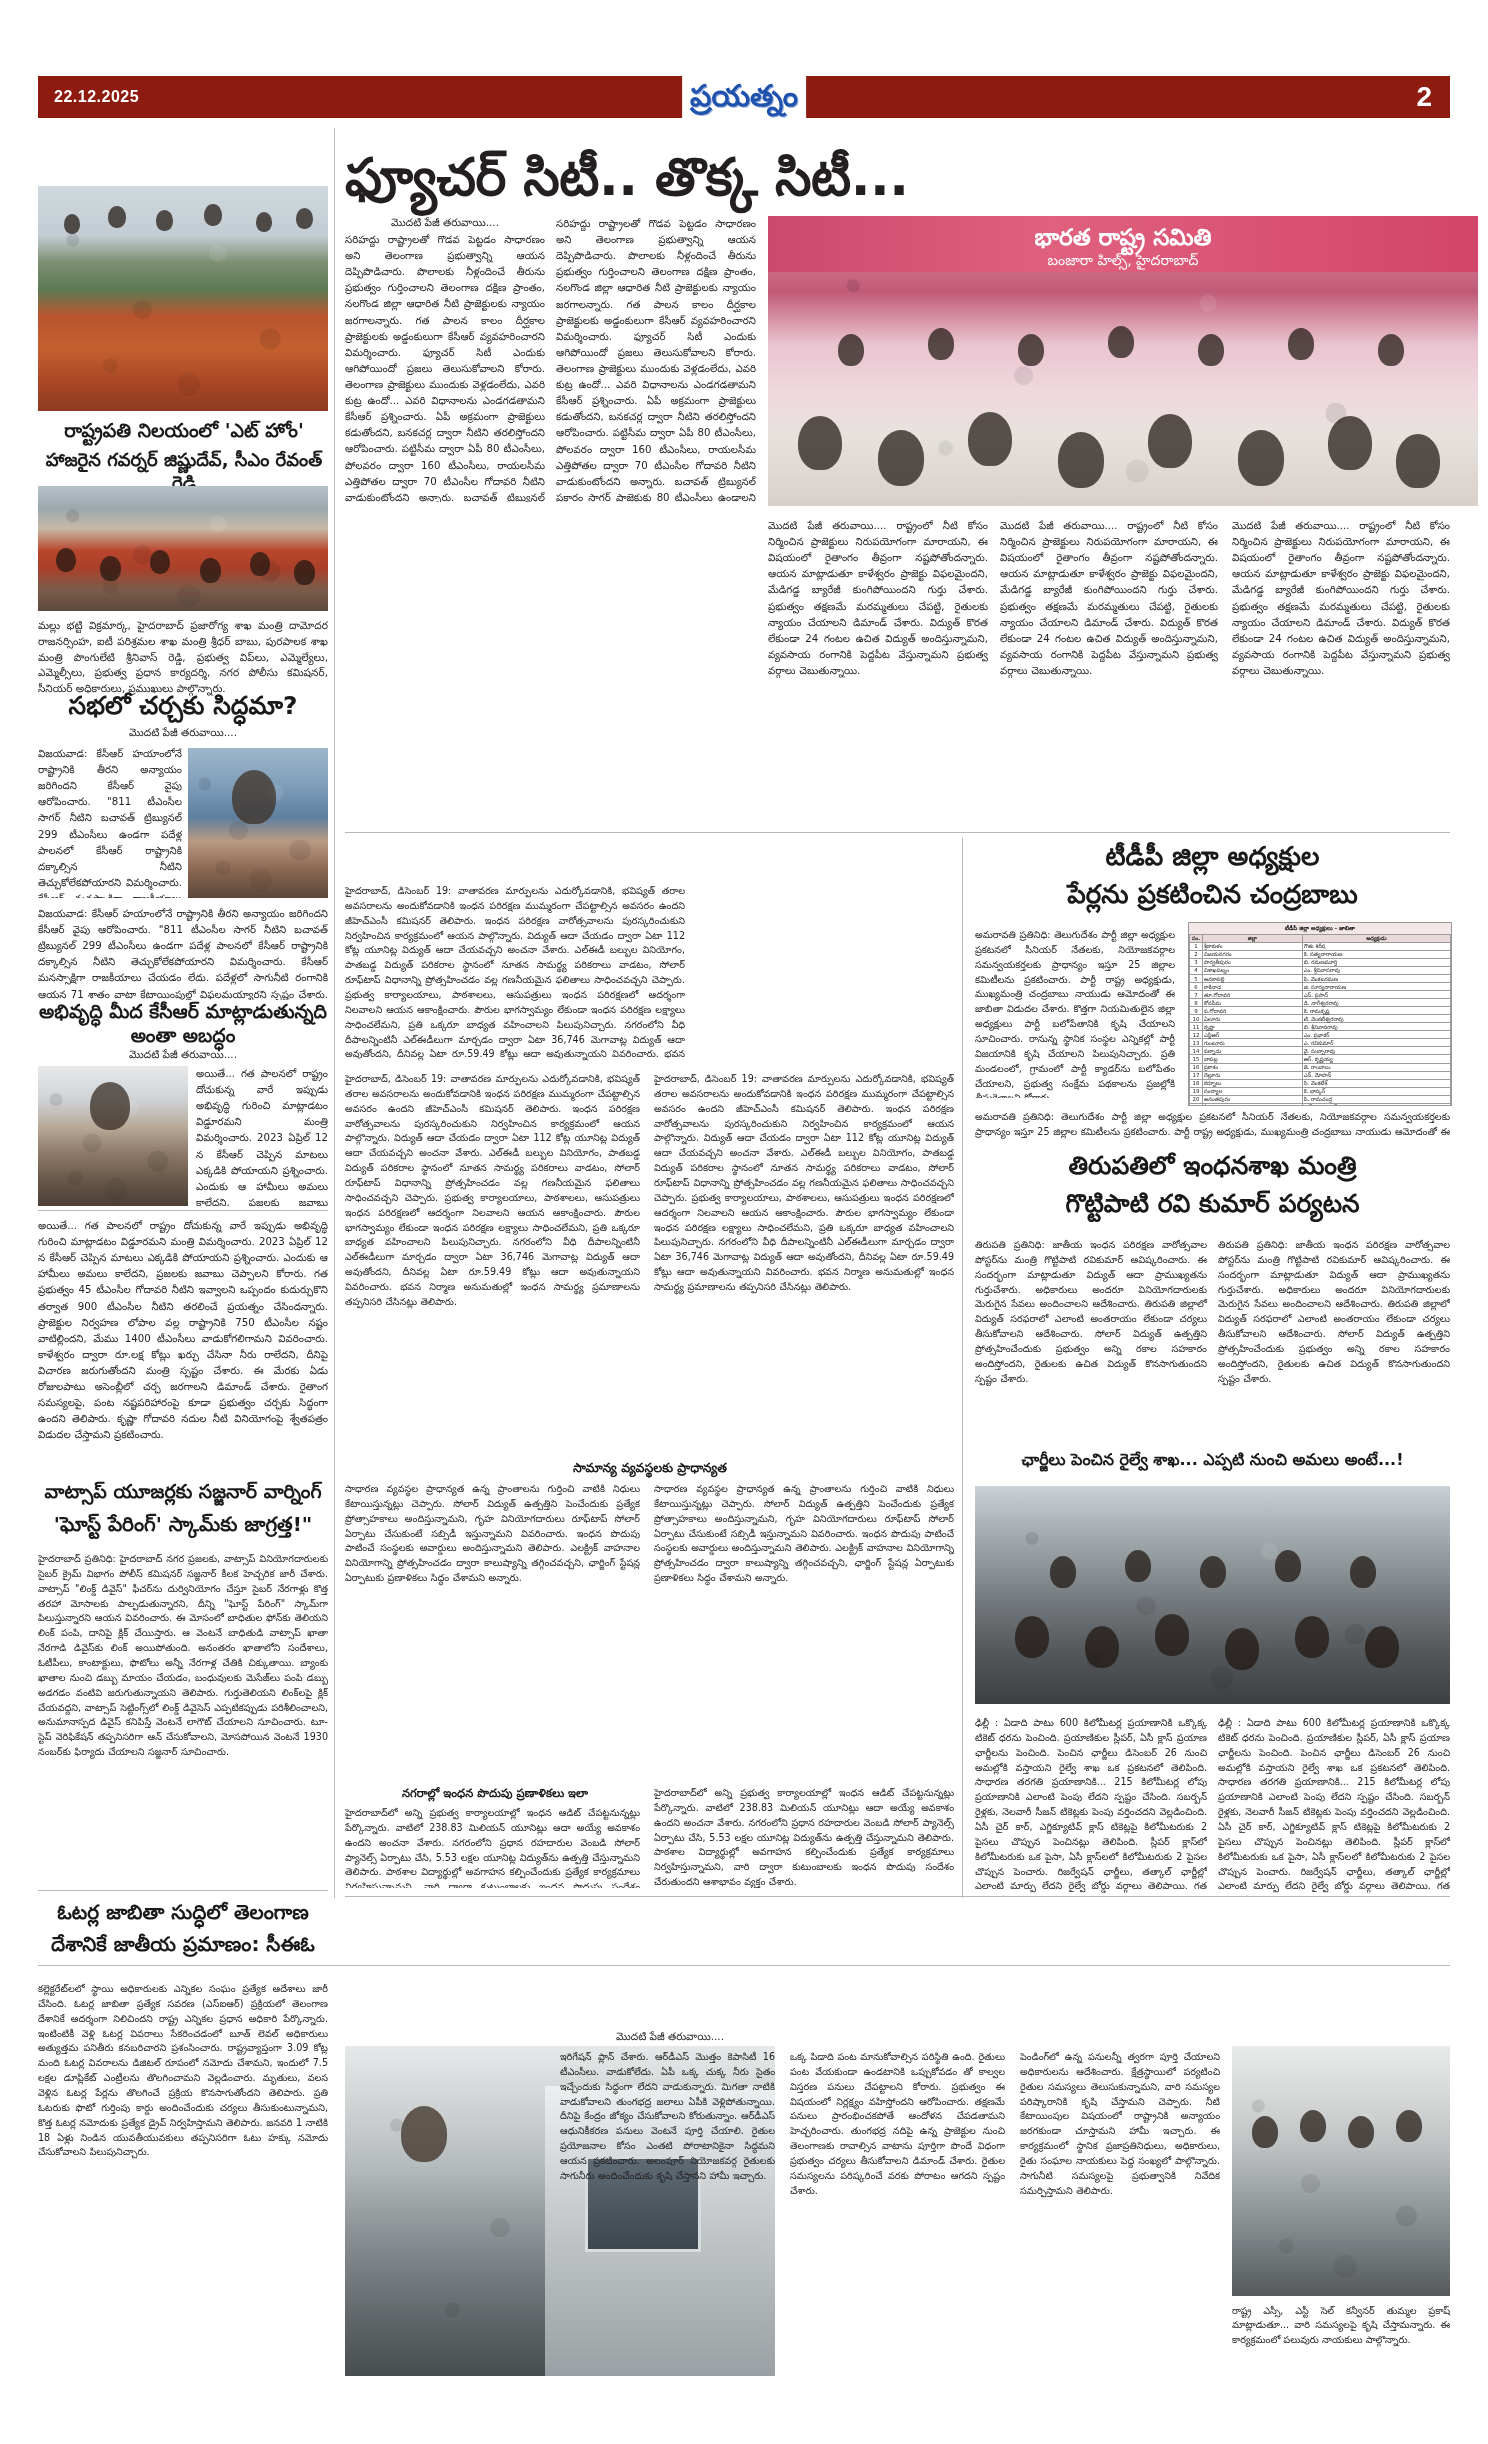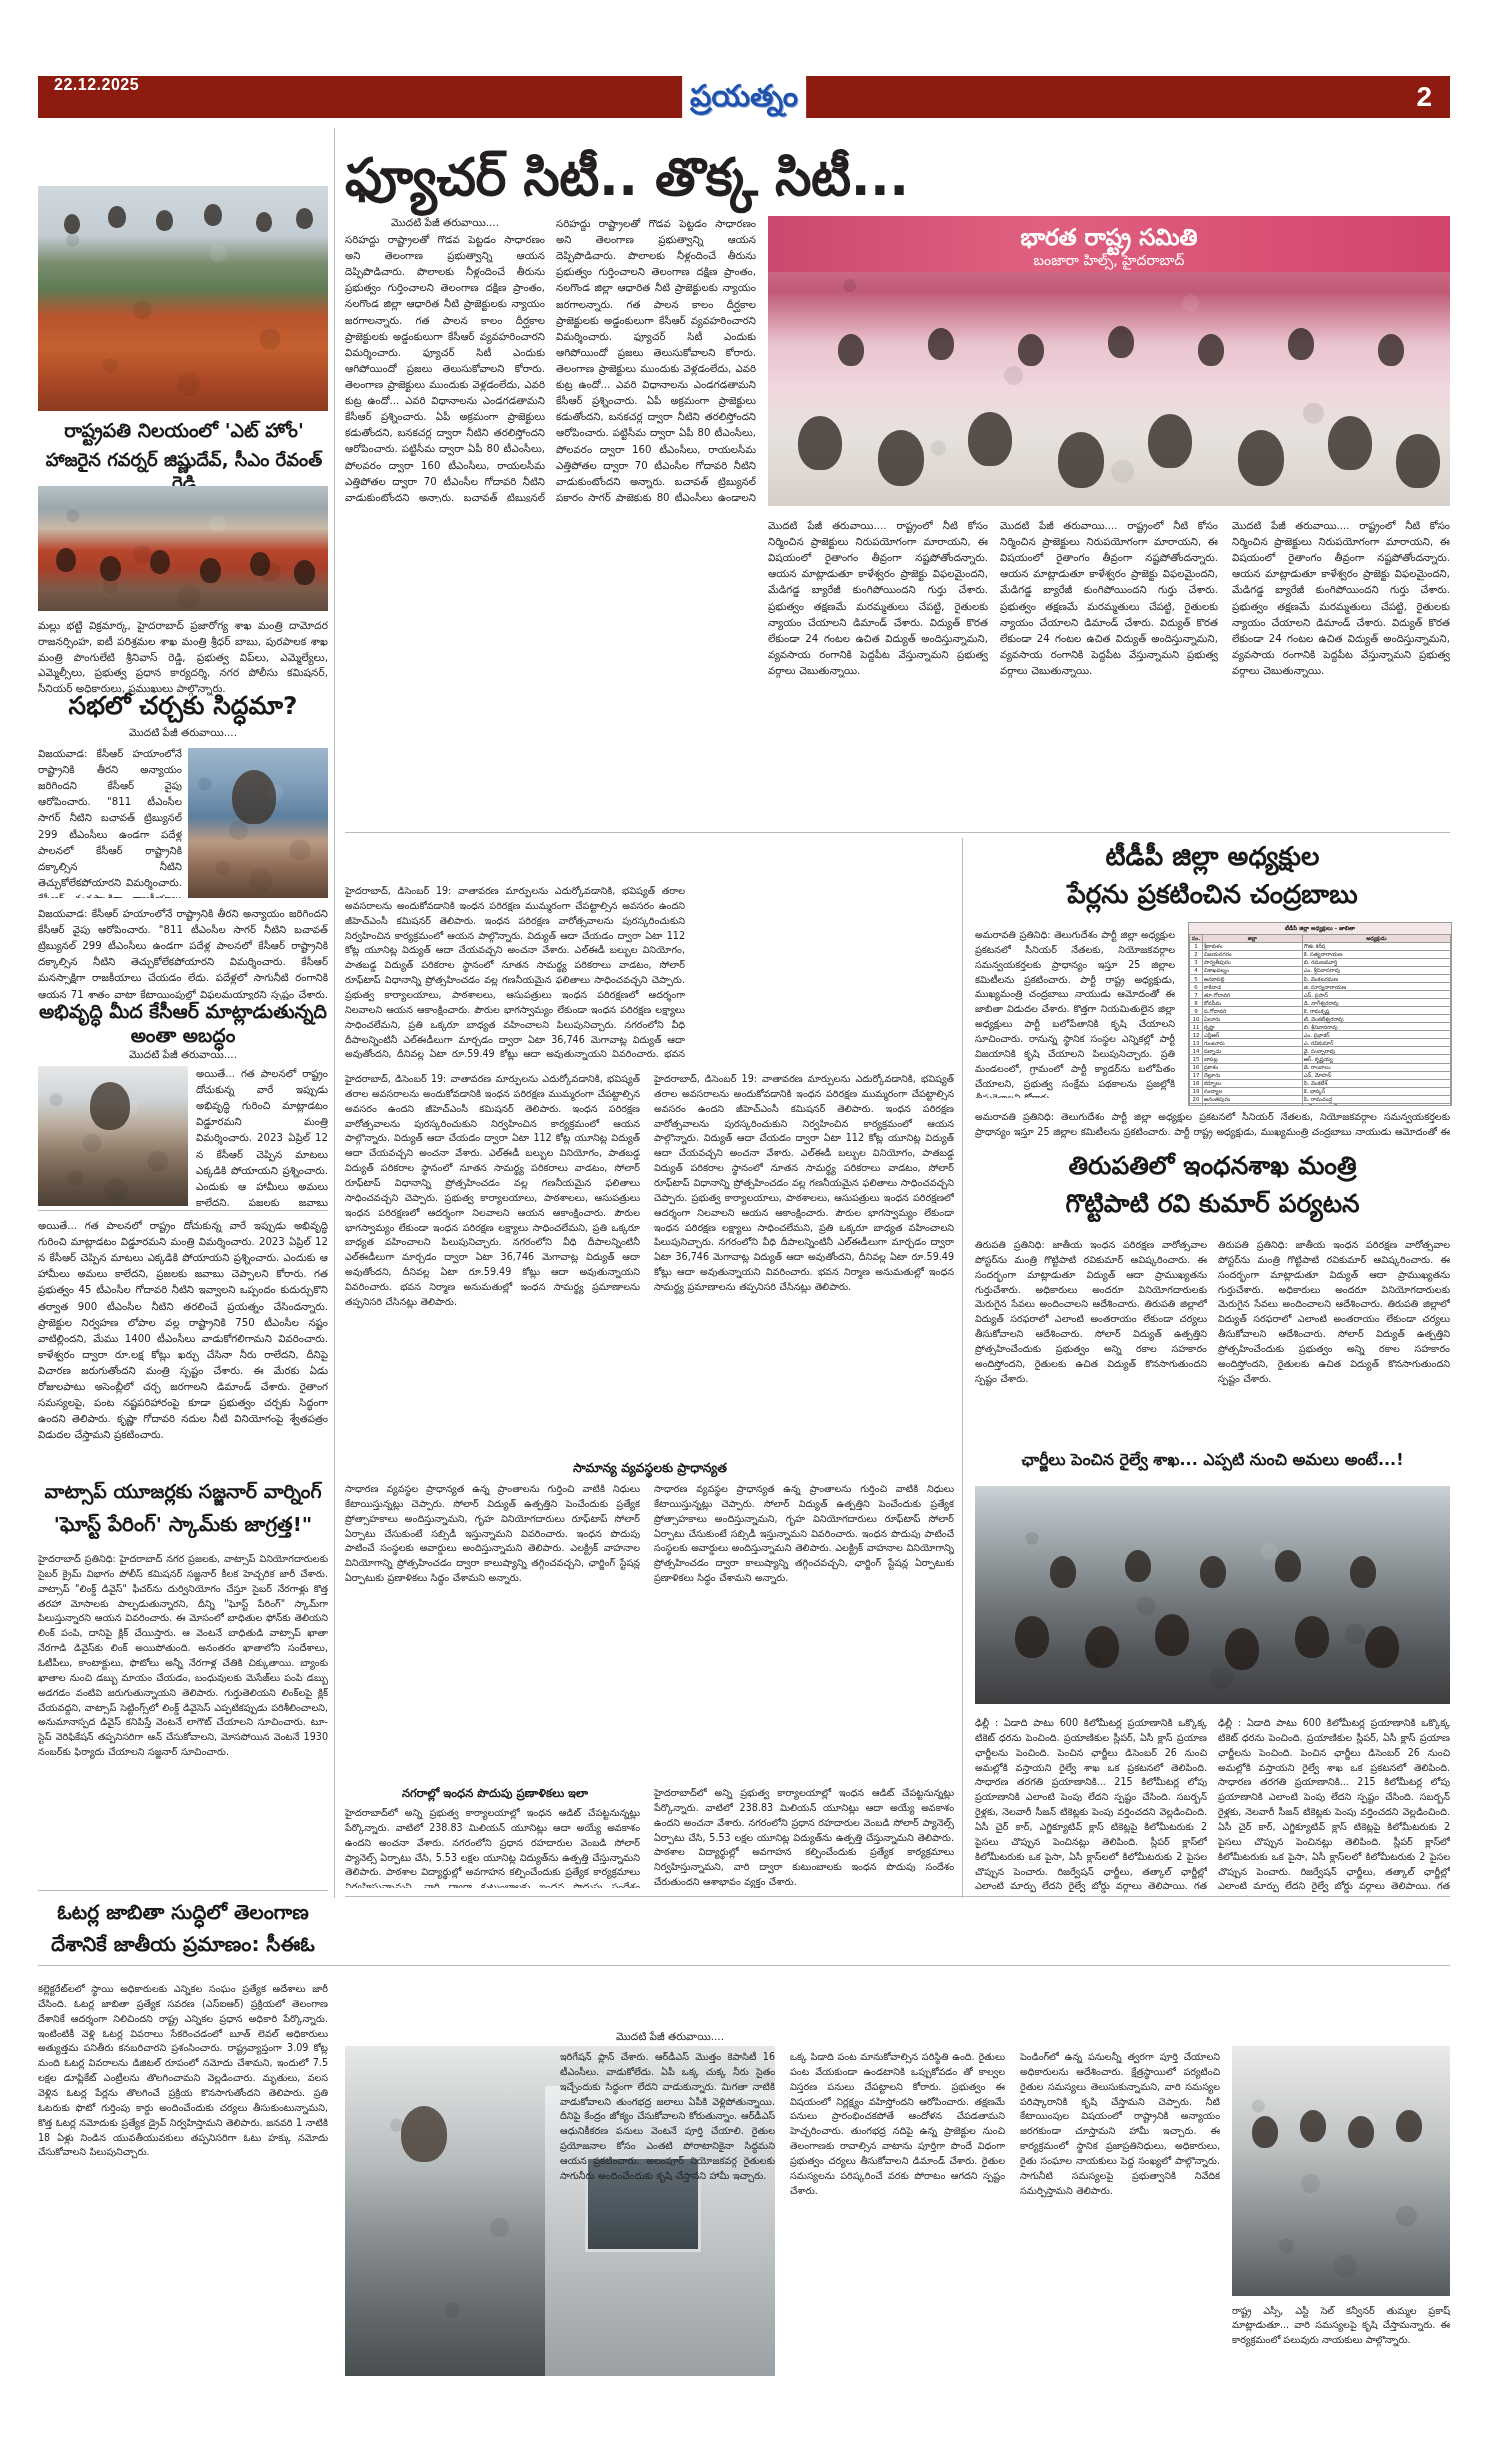--- a/index.html
+++ b/index.html
@@ -17,7 +17,7 @@
   .masthead-bar{
     position:absolute;left:38px;top:76px;width:1412px;height:42px;
     background:#8e1b10;
-    display:flex;
+    display:flex;align-items:center;
   }
   .mast-date{
     color:#fff;font-weight:bold;font-size:16px;letter-spacing:.5px;

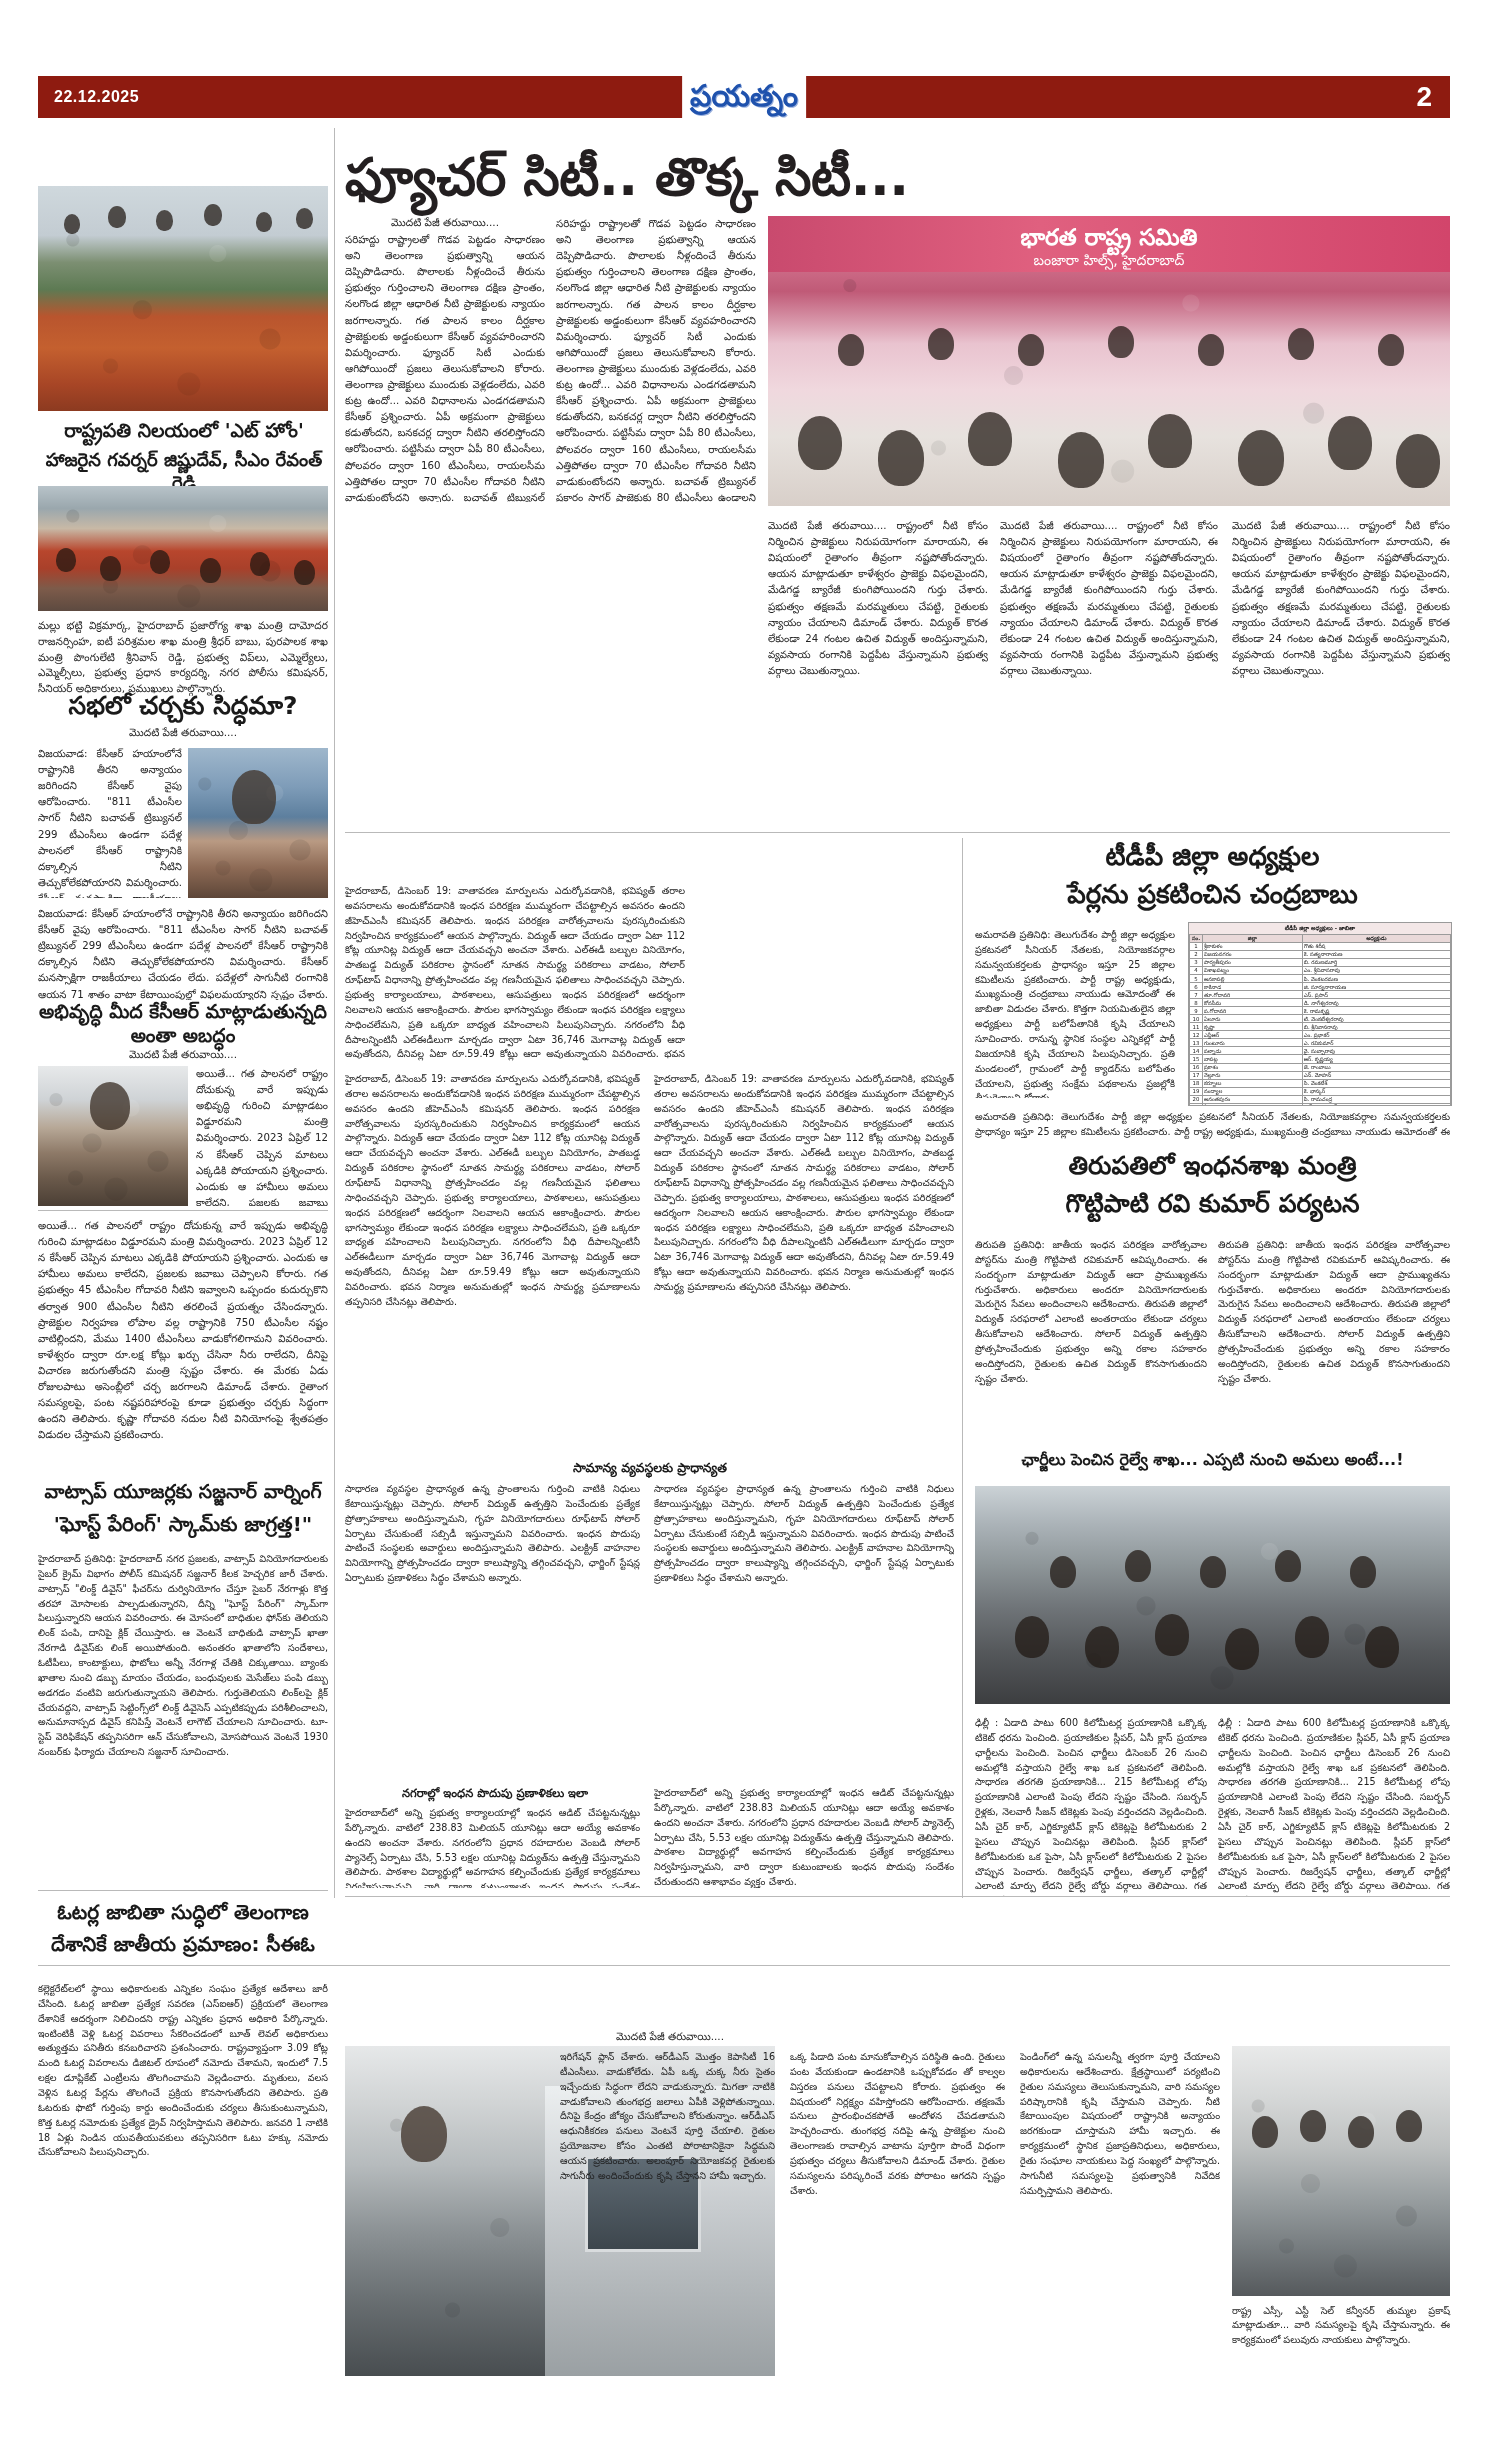--- a/index.html
+++ b/index.html
@@ -214,7 +214,7 @@
   <div class="body" style="left:345px;top:232px;width:200px;height:270px;overflow:hidden;">సరిహద్దు రాష్ట్రాలతో గొడవ పెట్టడం సాధారణం అని తెలంగాణ ప్రభుత్వాన్ని ఆయన దెప్పిపొడిచారు. పొలాలకు నీళ్లందించే తీరును ప్రభుత్వం గుర్తించాలని తెలంగాణ దక్షిణ ప్రాంతం, నలగొండ జిల్లా ఆధారిత నీటి ప్రాజెక్టులకు న్యాయం జరగాలన్నారు. గత పాలన కాలం దీర్ఘకాల ప్రాజెక్టులకు అడ్డంకులుగా కేసీఆర్ వ్యవహరించారని విమర్శించారు. ఫ్యూచర్ సిటీ ఎందుకు ఆగిపోయిందో ప్రజలు తెలుసుకోవాలని కోరారు. తెలంగాణ ప్రాజెక్టులు ముందుకు వెళ్లడంలేదు, ఎవరి కుట్ర ఉందో... ఎవరి విధానాలను ఎండగడతామని కేసీఆర్ ప్రశ్నించారు. ఏపీ అక్రమంగా ప్రాజెక్టులు కడుతోందని, బనకచర్ల ద్వారా నీటిని తరలిస్తోందని ఆరోపించారు. పట్టిసీమ ద్వారా ఏపీ 80 టీఎంసీలు, పోలవరం ద్వారా 160 టీఎంసీలు, రాయలసీమ ఎత్తిపోతల ద్వారా 70 టీఎంసీల గోదావరి నీటిని వాడుకుంటోందని అన్నారు. బచావత్ ట్రిబ్యునల్ ప్రకారం సాగర్ ప్రాజెక్టుకు 80 టీఎంసీలు ఉండాలని ఏపీ దొంగతనంగా తరలిస్తోందని విమర్శించారు. జూరాల, శ్రీశైలం, సాగర్, పాలేరు, మూసీపై 40 టీఎంసీల నీటిని వాడుకునే హక్కు తెలంగాణకు ఉందని, ఆ హక్కును కాపాడుకోవడంలో ప్రభుత్వం విఫలమైందని కేసీఆర్ అన్నారు. కృష్ణా జలాల్లో తెలంగాణకు దక్కాల్సిన వాటా విషయంలో కేంద్రంపై ఒత్తిడి తేవాలని సూచించారు.</div>
   <div class="body" style="left:556px;top:216px;width:200px;height:286px;overflow:hidden;">సరిహద్దు రాష్ట్రాలతో గొడవ పెట్టడం సాధారణం అని తెలంగాణ ప్రభుత్వాన్ని ఆయన దెప్పిపొడిచారు. పొలాలకు నీళ్లందించే తీరును ప్రభుత్వం గుర్తించాలని తెలంగాణ దక్షిణ ప్రాంతం, నలగొండ జిల్లా ఆధారిత నీటి ప్రాజెక్టులకు న్యాయం జరగాలన్నారు. గత పాలన కాలం దీర్ఘకాల ప్రాజెక్టులకు అడ్డంకులుగా కేసీఆర్ వ్యవహరించారని విమర్శించారు. ఫ్యూచర్ సిటీ ఎందుకు ఆగిపోయిందో ప్రజలు తెలుసుకోవాలని కోరారు. తెలంగాణ ప్రాజెక్టులు ముందుకు వెళ్లడంలేదు, ఎవరి కుట్ర ఉందో... ఎవరి విధానాలను ఎండగడతామని కేసీఆర్ ప్రశ్నించారు. ఏపీ అక్రమంగా ప్రాజెక్టులు కడుతోందని, బనకచర్ల ద్వారా నీటిని తరలిస్తోందని ఆరోపించారు. పట్టిసీమ ద్వారా ఏపీ 80 టీఎంసీలు, పోలవరం ద్వారా 160 టీఎంసీలు, రాయలసీమ ఎత్తిపోతల ద్వారా 70 టీఎంసీల గోదావరి నీటిని వాడుకుంటోందని అన్నారు. బచావత్ ట్రిబ్యునల్ ప్రకారం సాగర్ ప్రాజెక్టుకు 80 టీఎంసీలు ఉండాలని ఏపీ దొంగతనంగా తరలిస్తోందని విమర్శించారు. జూరాల, శ్రీశైలం, సాగర్, పాలేరు, మూసీపై 40 టీఎంసీల నీటిని వాడుకునే హక్కు తెలంగాణకు ఉందని, ఆ హక్కును కాపాడుకోవడంలో ప్రభుత్వం విఫలమైందని కేసీఆర్ అన్నారు. కృష్ణా జలాల్లో తెలంగాణకు దక్కాల్సిన వాటా విషయంలో కేంద్రంపై ఒత్తిడి తేవాలని సూచించారు.</div>
 
-  <div class="photo ph-brs" style="left:768px;top:216px;width:682px;height:290px;">
+  <div class="photo ph-brs" style="left:768px;top:216px;width:682px;height:290px;padding-left:28px;">
     <div class="noise"></div>
     <div style="position:absolute;left:0;top:0;width:100%;height:56px;
                 background:linear-gradient(90deg,#c94a6e,#e0607f 40%,#d2456b);">

